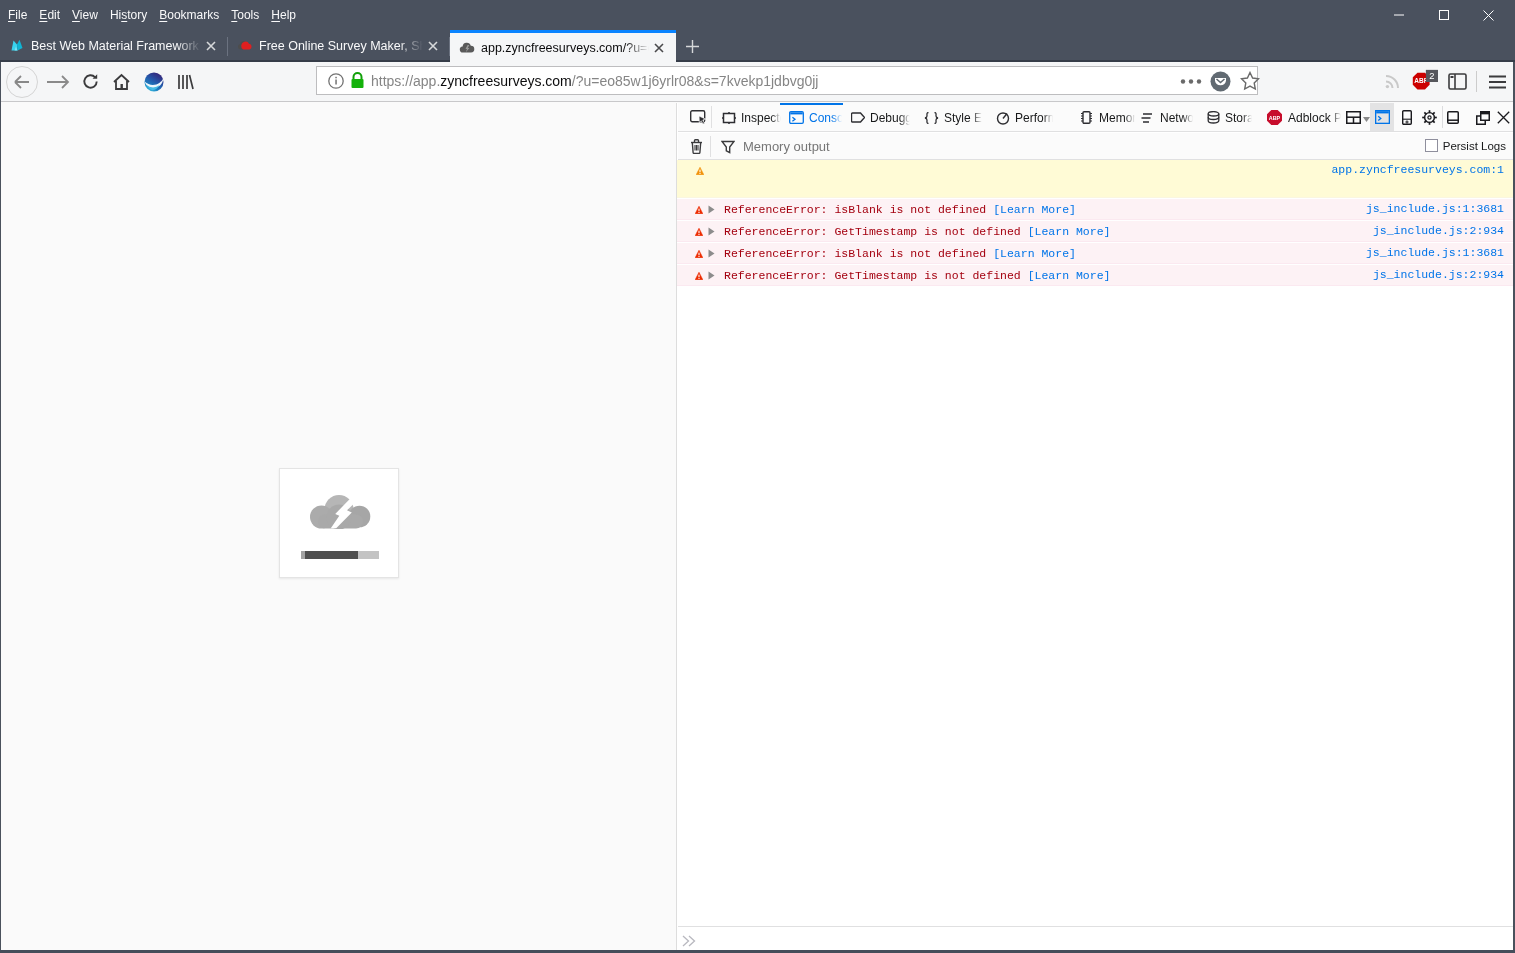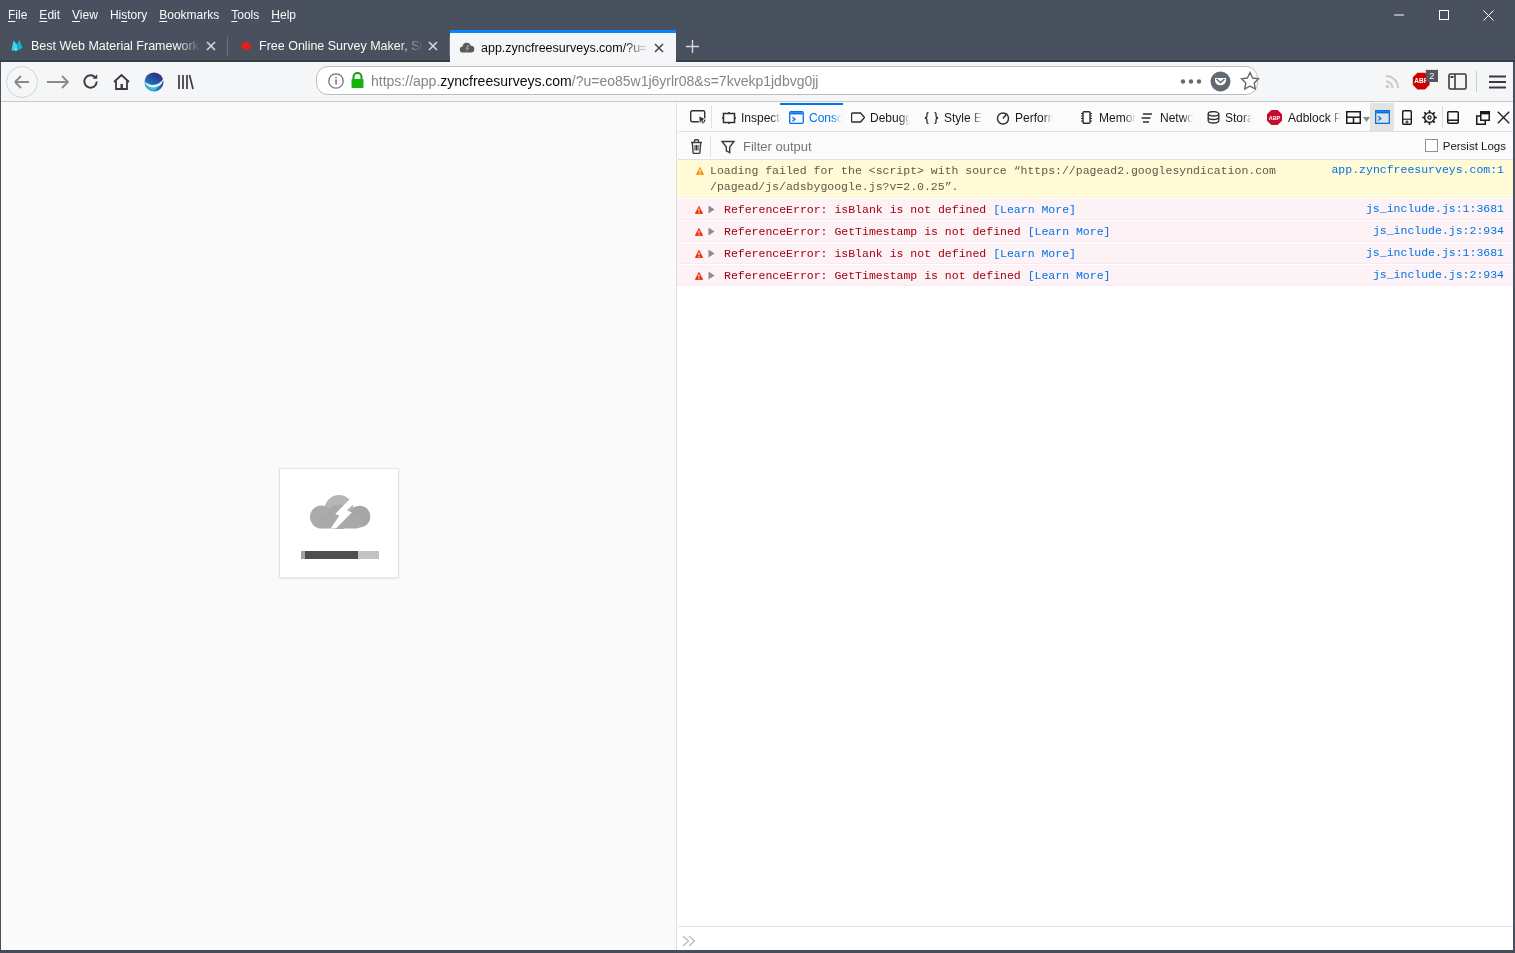--- a/index.html
+++ b/index.html
@@ -27,7 +27,7 @@
 #navbar { left:0; top:62px; width:1515px; height:40px; background:#f5f6f7; border-bottom:1px solid #c8c8ca; }
 .navico { position:absolute; top:0; height:39px; display:flex; align-items:center; justify-content:center; }
 
-#urlbar { left:316px; top:4px; width:942px; height:29px; background:#fff; border:1px solid #bdbdbf; border-radius:12px; display:flex; align-items:center; }
+#urlbar { left:316px; top:4px; width:942px; height:29px; background:#fff; border:1px solid #bdbdbf; border-radius:0; display:flex; align-items:center; }
 #urltxt { position:absolute; left:54px; top:0; height:28px; line-height:28px; font-size:14px; color:#858585; white-space:nowrap; }
 #urltxt b { color:#0c0c0d; font-weight:normal; }
 

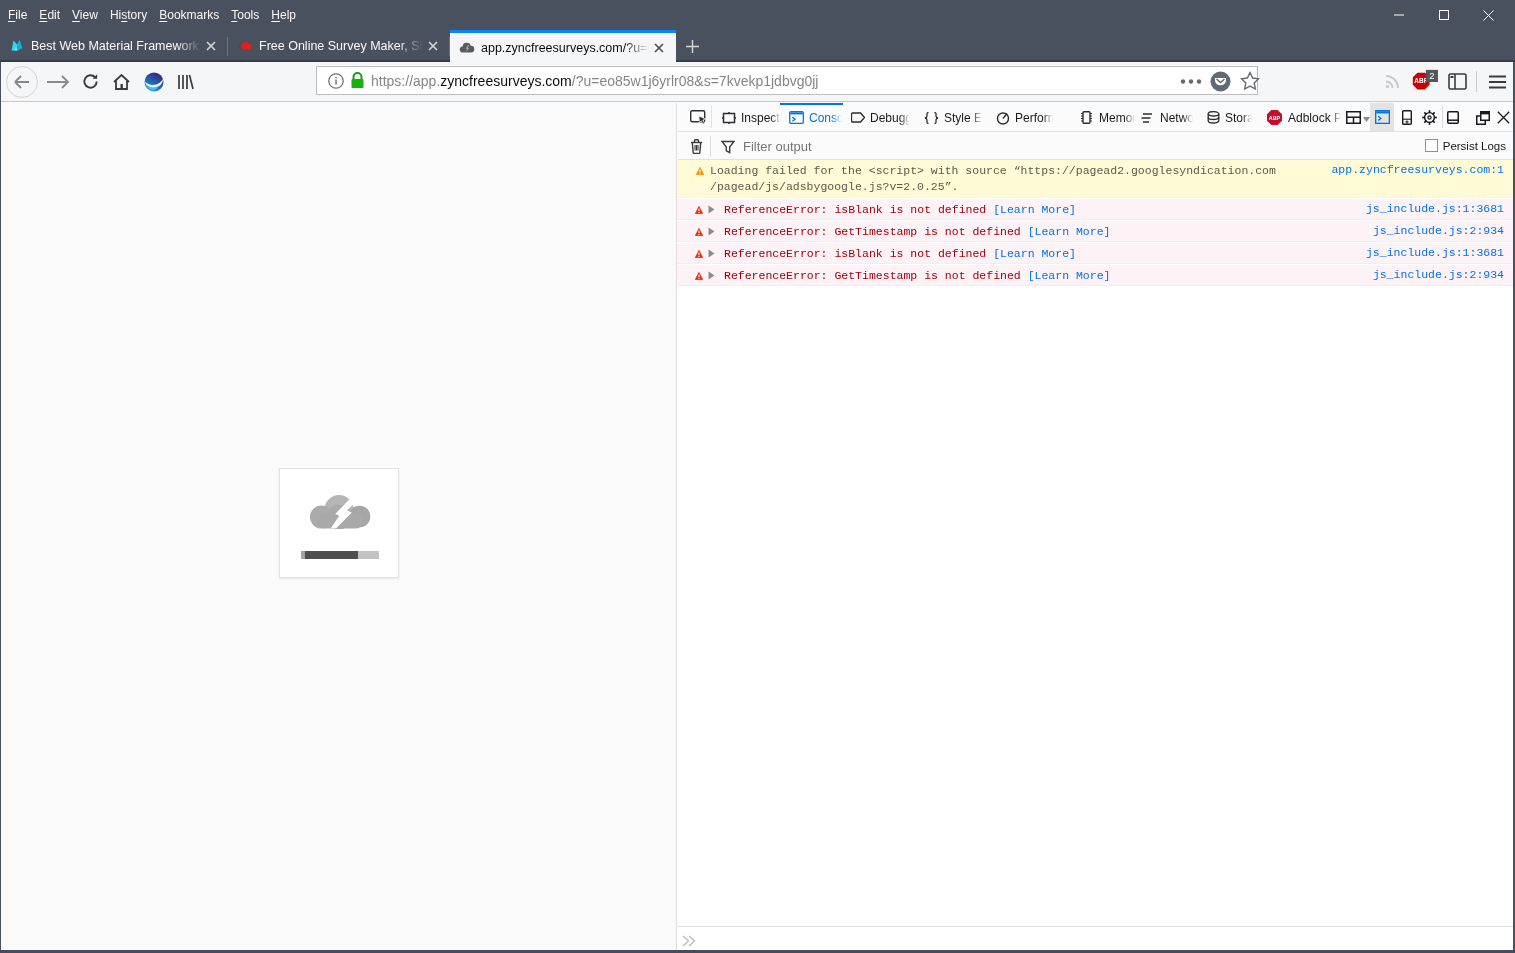--- a/index.html
+++ b/index.html
@@ -406,7 +406,7 @@
           <path d="M1 1.5 H13 L8.7 7 V12.5 L5.3 10.8 V7 Z" fill="none" stroke="#3b3b3d" stroke-width="1.4"></path>
         </svg>
     </div>
-    <div class="abs" style="left:65px;top:6px;font-size:13px;color:#767676;">Filter output</div>
+    <div class="abs" style="left:65px;top:6px;font-size:13px;color:#767676;">Memory output</div>
     <div class="abs" style="right:8px;top:6px;font-size:11.5px;color:#18191a;display:flex;align-items:center;"><span style="display:inline-block;width:13px;height:13px;border:1px solid #8f8f9d;background:#fff;margin-right:5px;"></span>Persist Logs</div>
   </div>
 

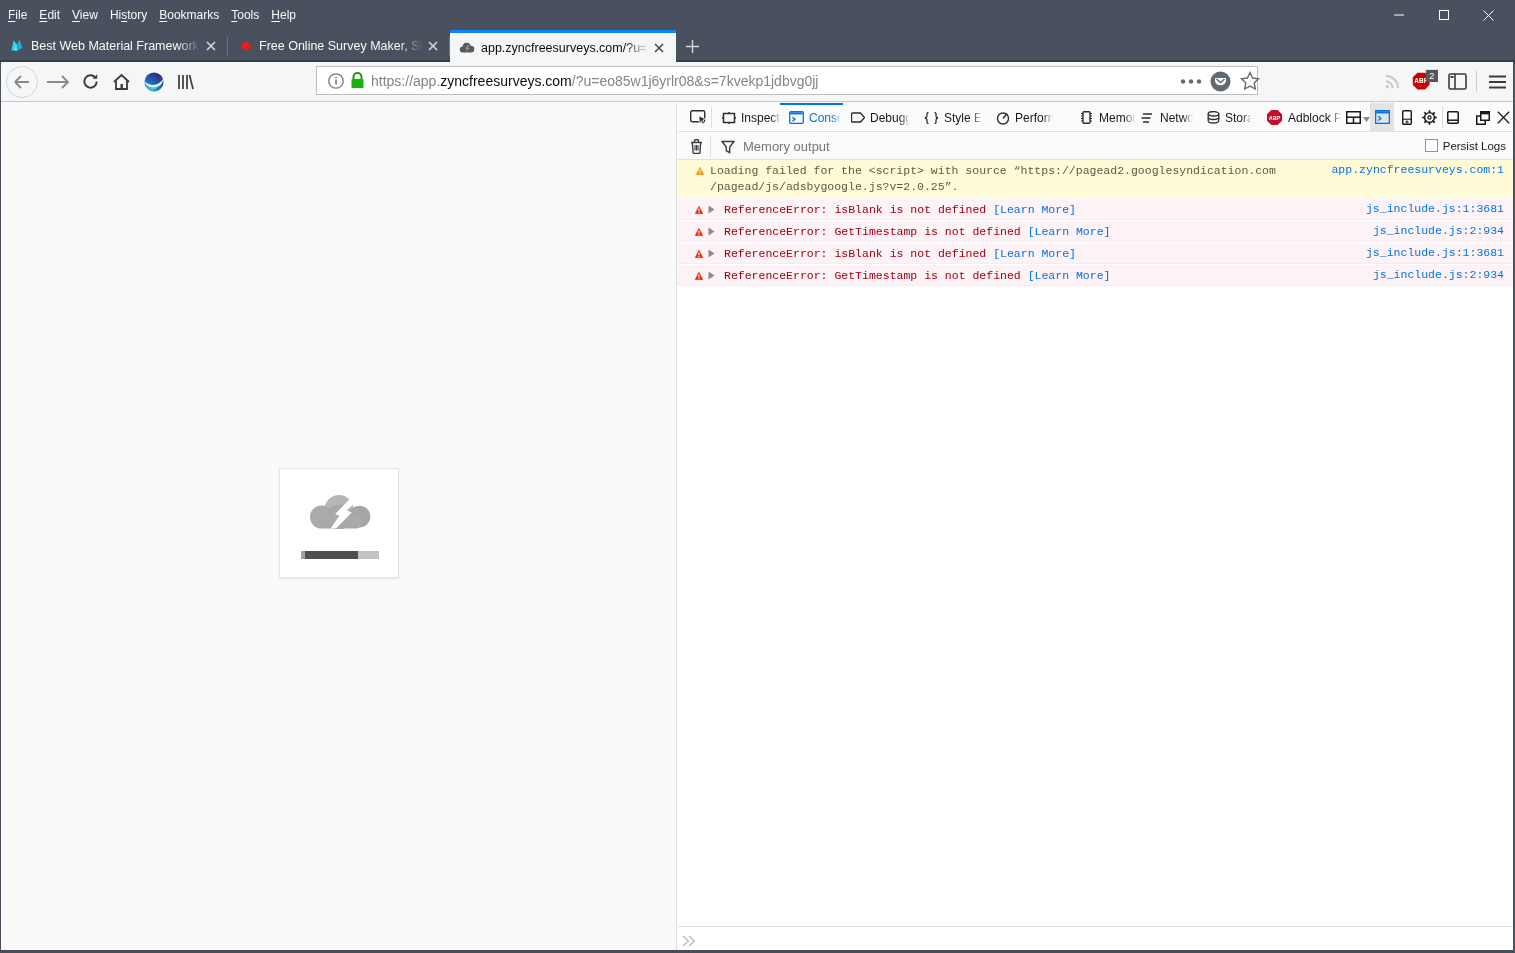--- a/index.html
+++ b/index.html
@@ -416,7 +416,6 @@
         <rect x="3.45" y="2.6" width="1.1" height="2.6" fill="#fff"></rect>
         <rect x="3.45" y="5.9" width="1.1" height="1.1" fill="#fff"></rect>
       </svg>
-    <div class="ctext" style="left:33px;top:3px;color:#61584a;">Loading failed for the &lt;script&gt; with source “https://pagead2.googlesyndication.com<br>/pagead/js/adsbygoogle.js?v=2.0.25”.</div>
     <div class="cloc" style="top:3px;">app.zyncfreesurveys.com:1</div>
   </div>
   <div class="crow mono" style="top:96px;height:21px;background:#fdf2f5;border-bottom:1px solid #fbe9f0;">

